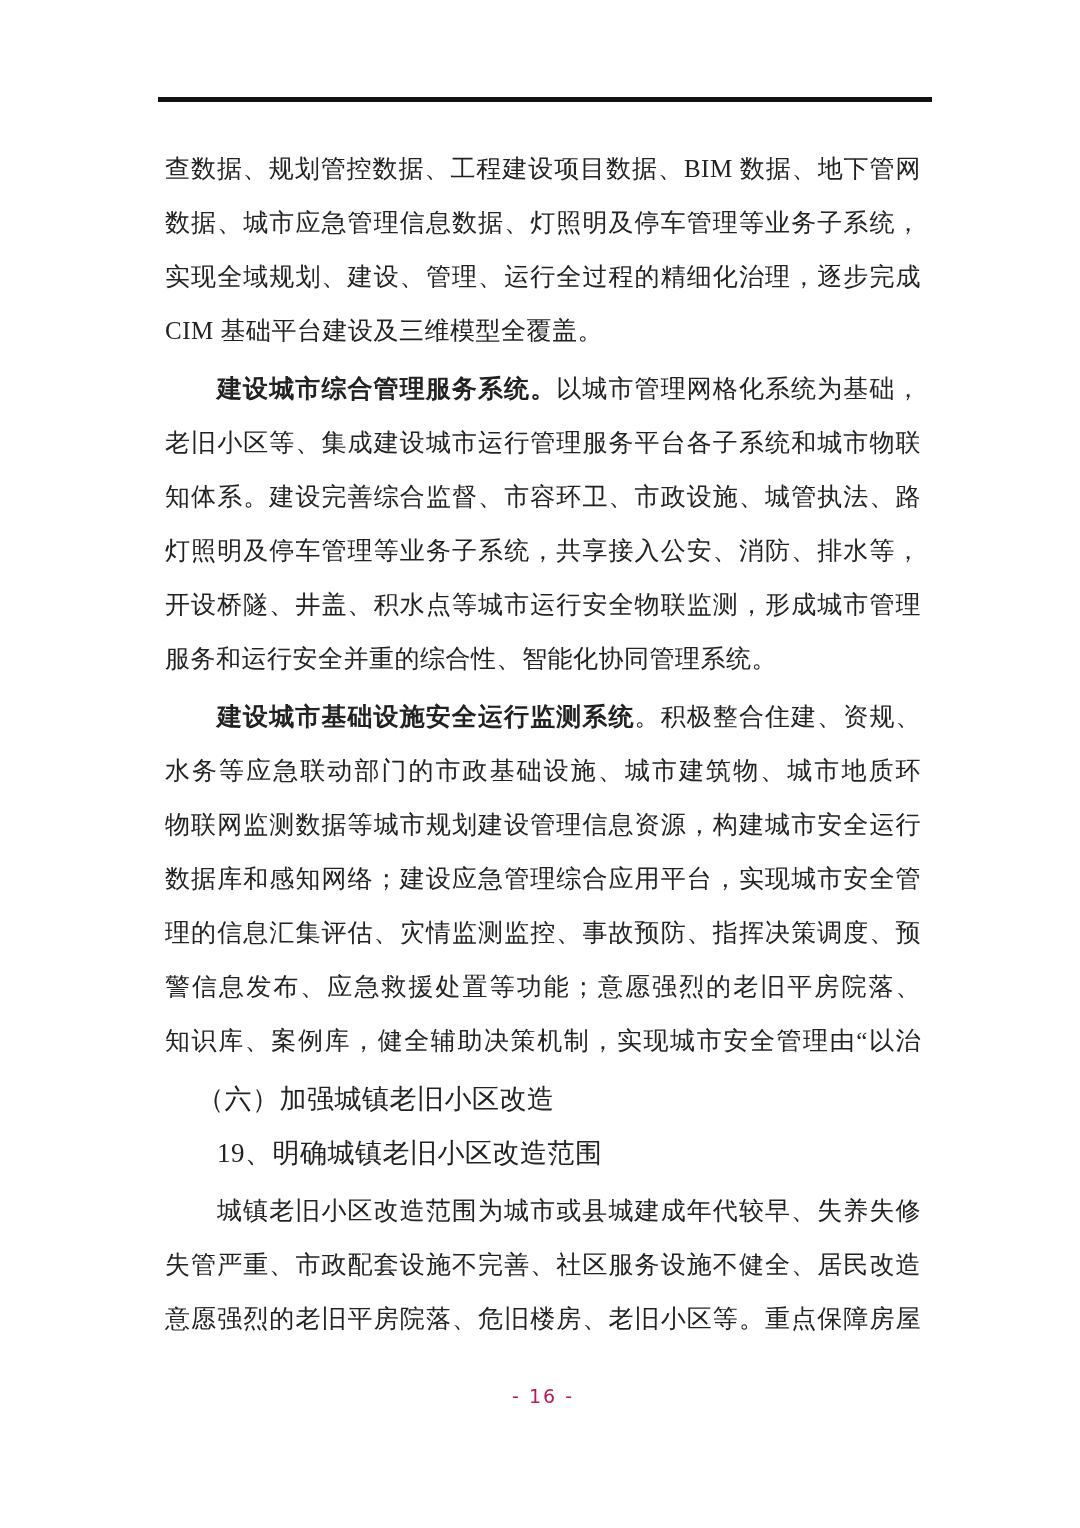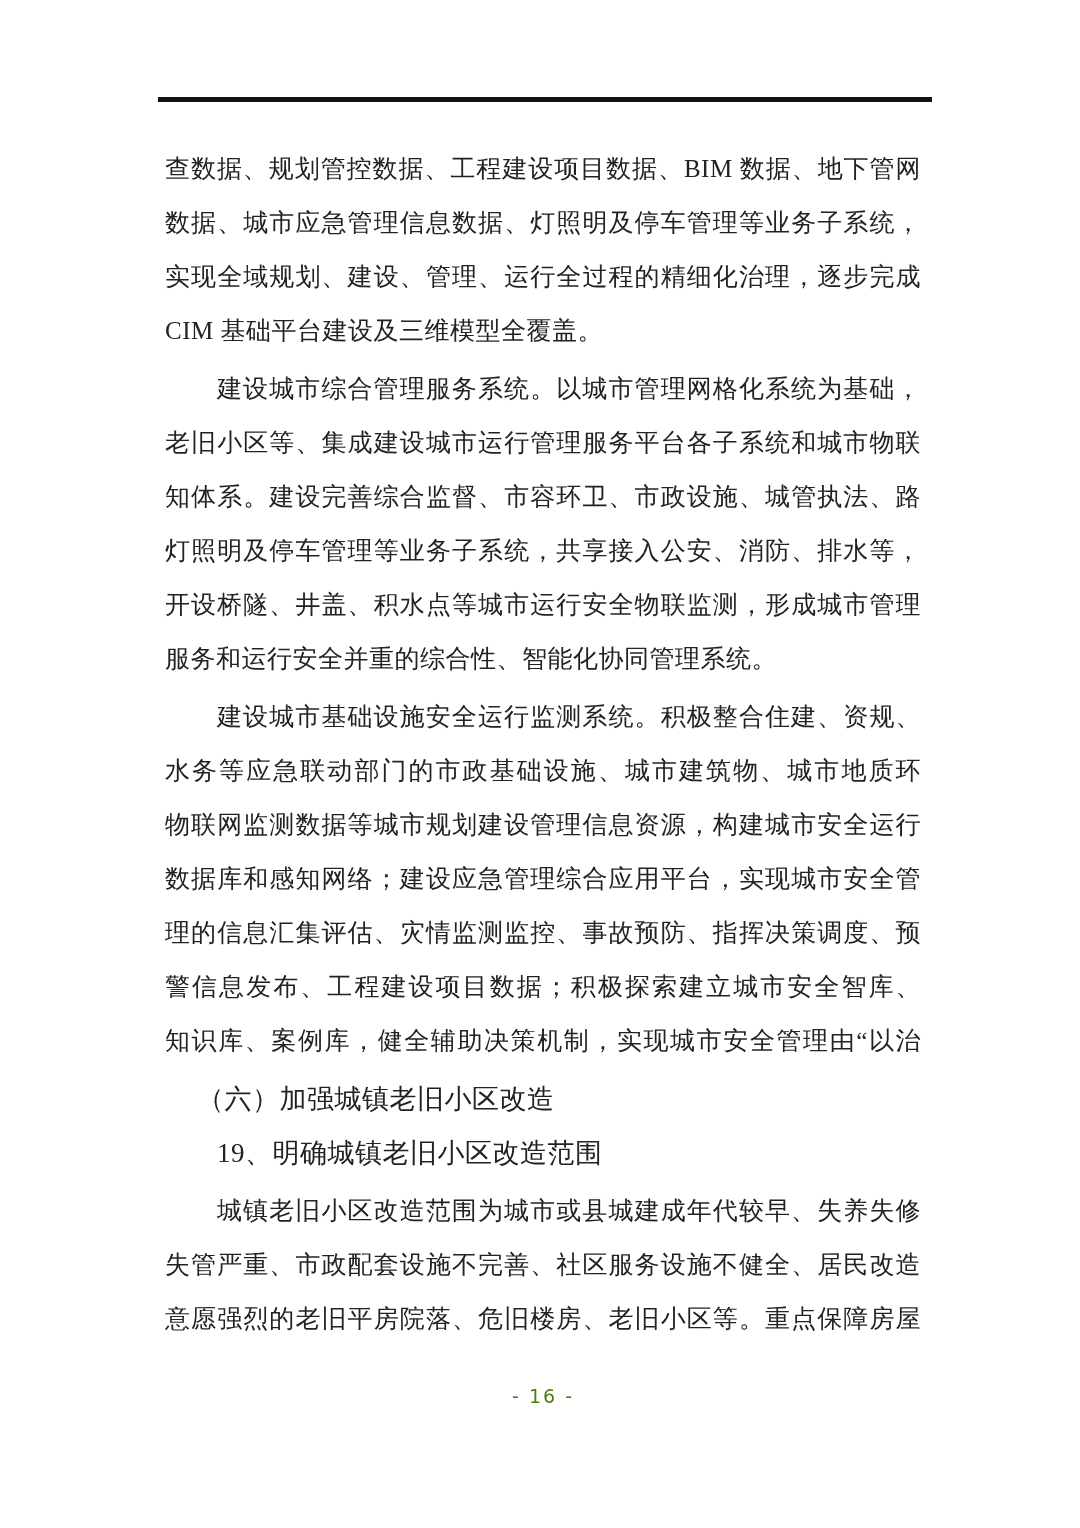--- a/index.html
+++ b/index.html
@@ -51,7 +51,7 @@
     text-indent: 52px;
   }
   .bold-run {
-    font-weight: 400;
+    font-weight: 700;
   }
   .heading {
     font-weight: 400;

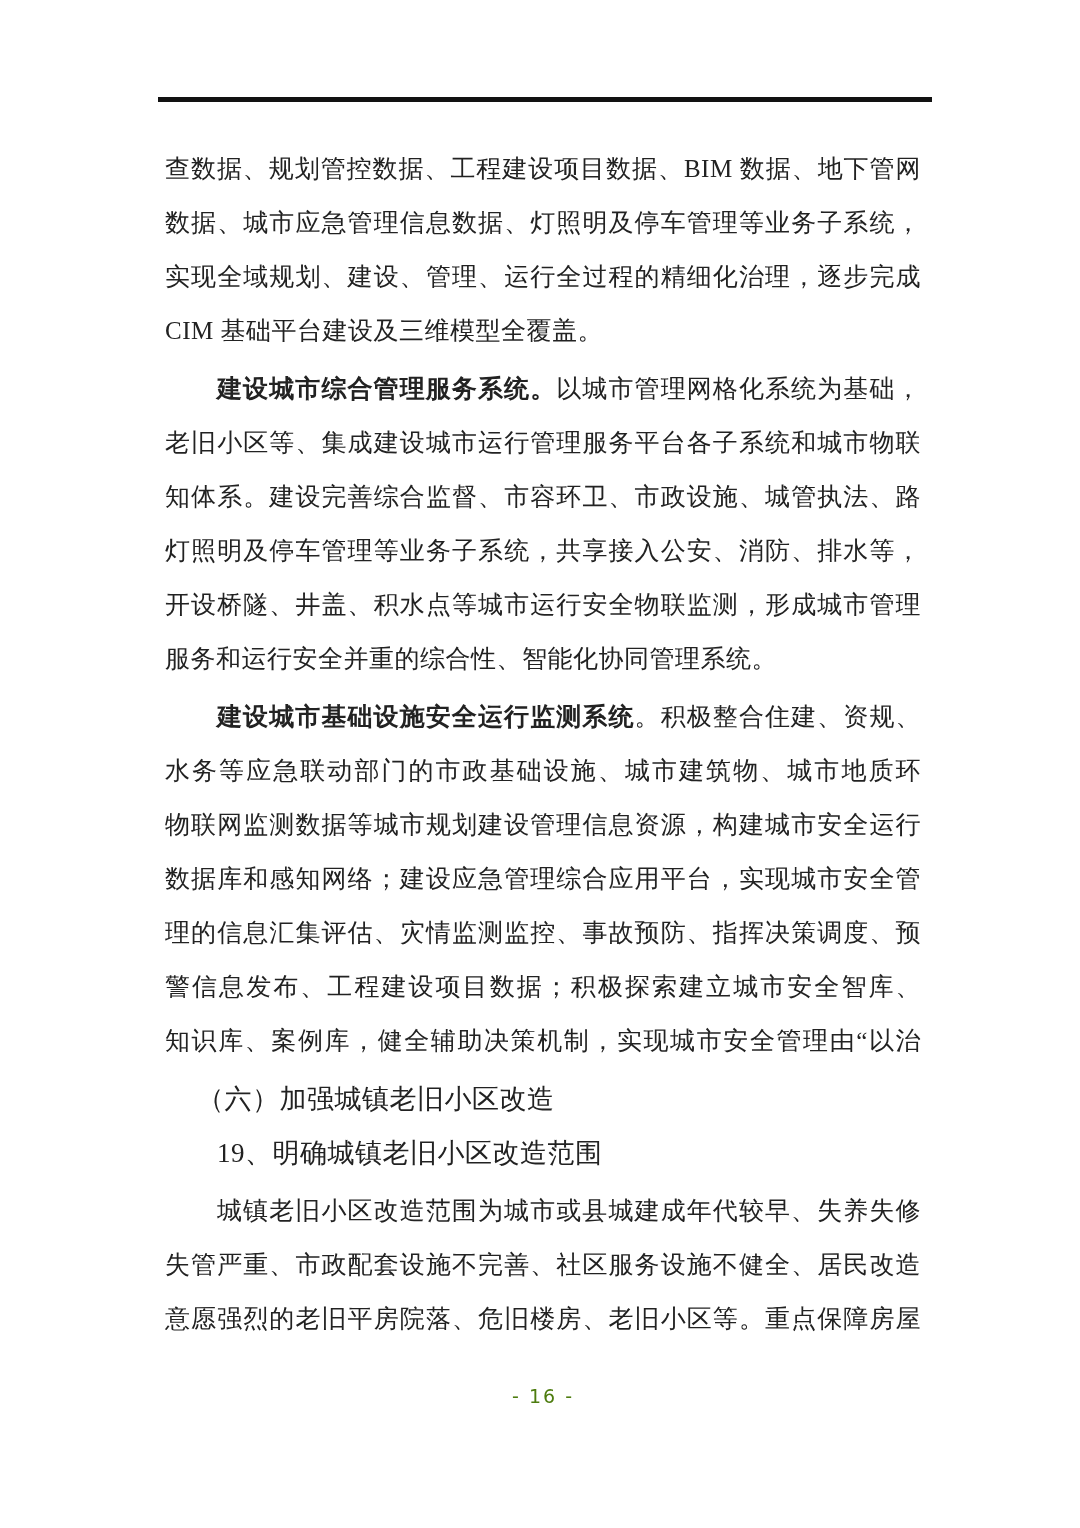--- a/index.html
+++ b/index.html
@@ -107,7 +107,7 @@
         <div class="line stretch"><span class="text-run">物联网监测数据等城市规划建设管理信息资源，构建城市安全运行</span></div>
         <div class="line stretch"><span class="text-run">数据库和感知网络；建设应急管理综合应用平台，实现城市安全管</span></div>
         <div class="line stretch"><span class="text-run">理的信息汇集评估、灾情监测监控、事故预防、指挥决策调度、预</span></div>
-        <div class="line stretch"><span class="text-run">警信息发布、工程建设项目数据；积极探索建立城市安全智库、</span></div>
+        <div class="line stretch"><span class="text-run">警信息发布、应急救援处置等功能；意愿强烈的老旧平房院落、</span></div>
         <div class="line stretch"><span class="text-run">知识库、案例库，健全辅助决策机制，实现城市安全管理由“以治</span></div>
       </div>
       <div class="heading heading-section">（六）加强城镇老旧小区改造</div>

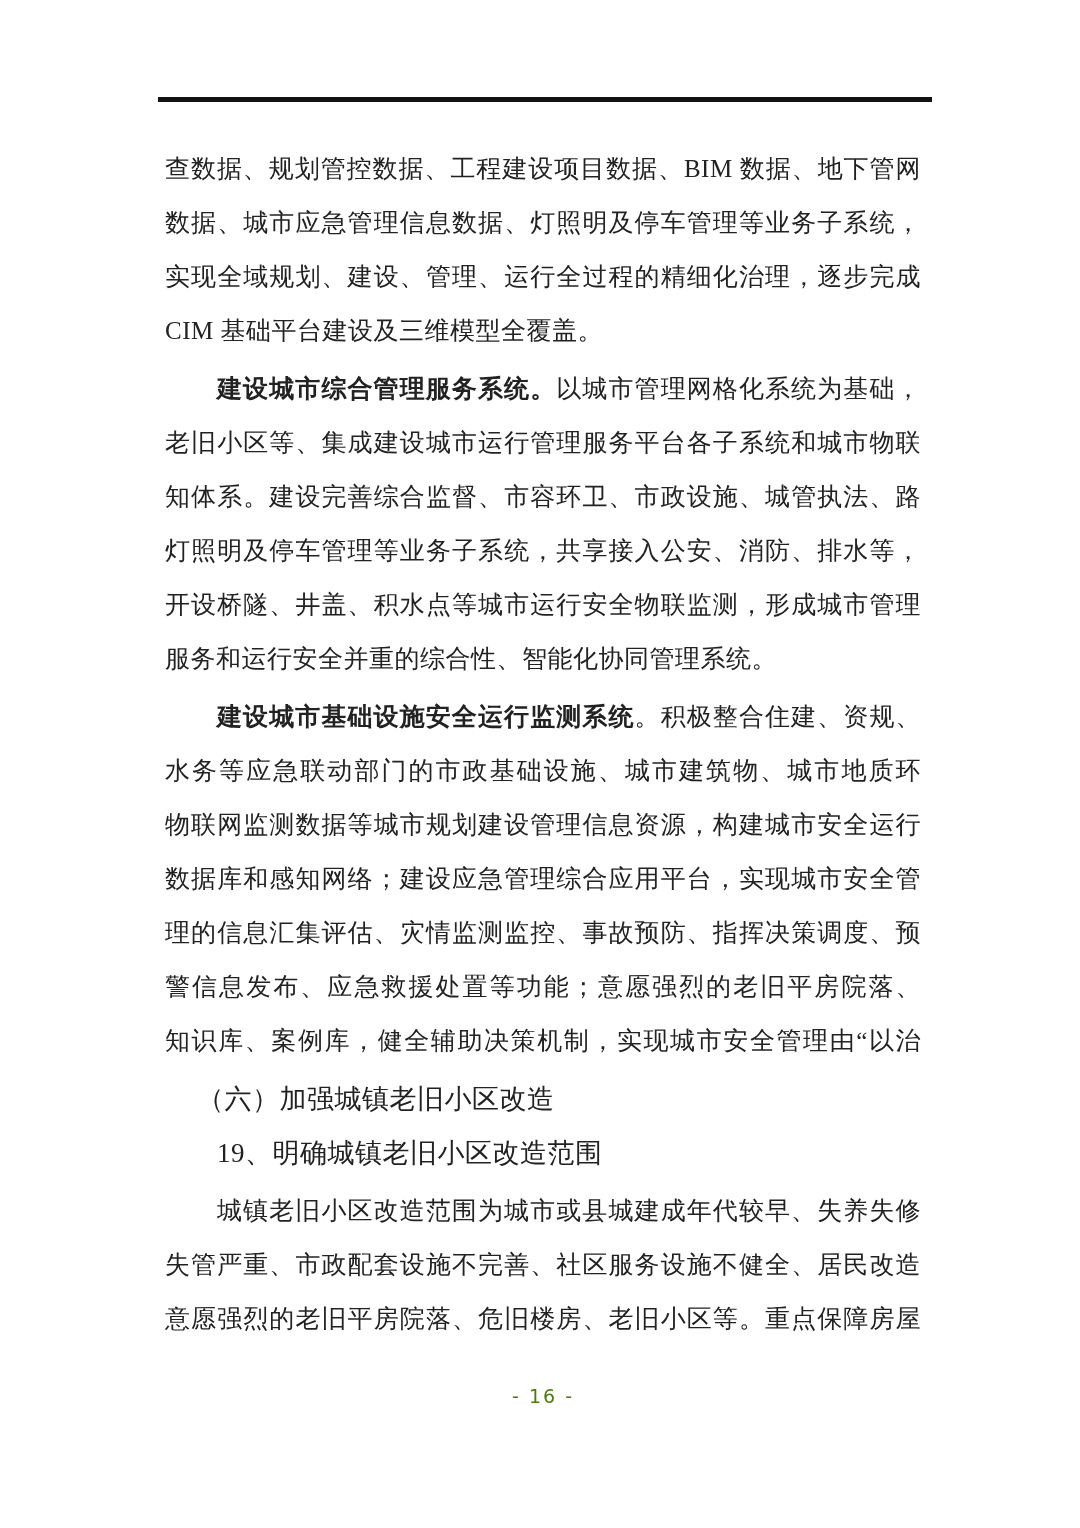--- a/index.html
+++ b/index.html
@@ -77,7 +77,7 @@
   .page-number {
     font-family: "DejaVu Sans", "Liberation Sans", sans-serif;
     font-size: 19px;
-    color: #4d7c0f;
+    color: #be185d;
     letter-spacing: 2px;
   }
 </style>

